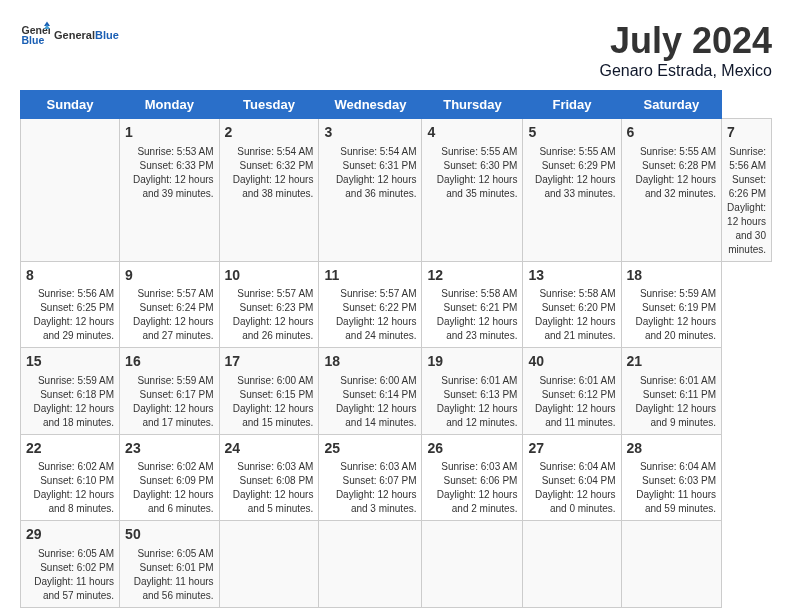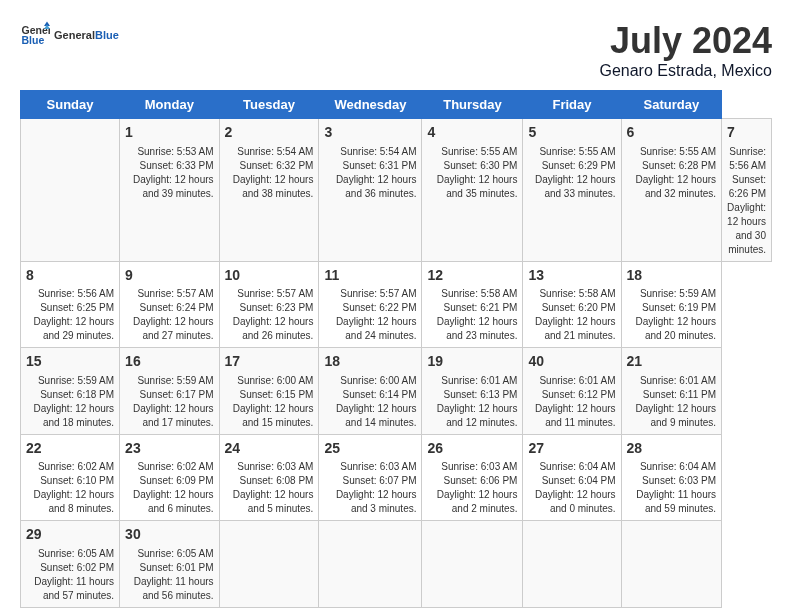--- a/index.html
+++ b/index.html
@@ -333,7 +333,7 @@
 and 57 minutes.</div>
         </td>
         <td>
-          <span class="day-number">30</span>
+          <span class="day-number">50</span>
           <div class="day-info" style="white-space: pre-line;">Sunrise: 6:05 AM
 Sunset: 6:01 PM
 Daylight: 11 hours

